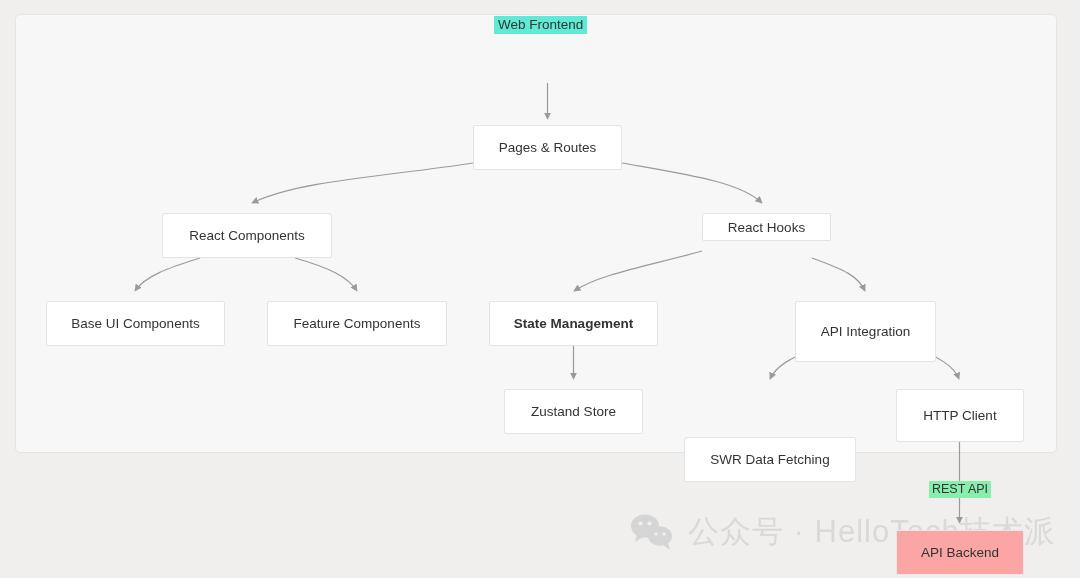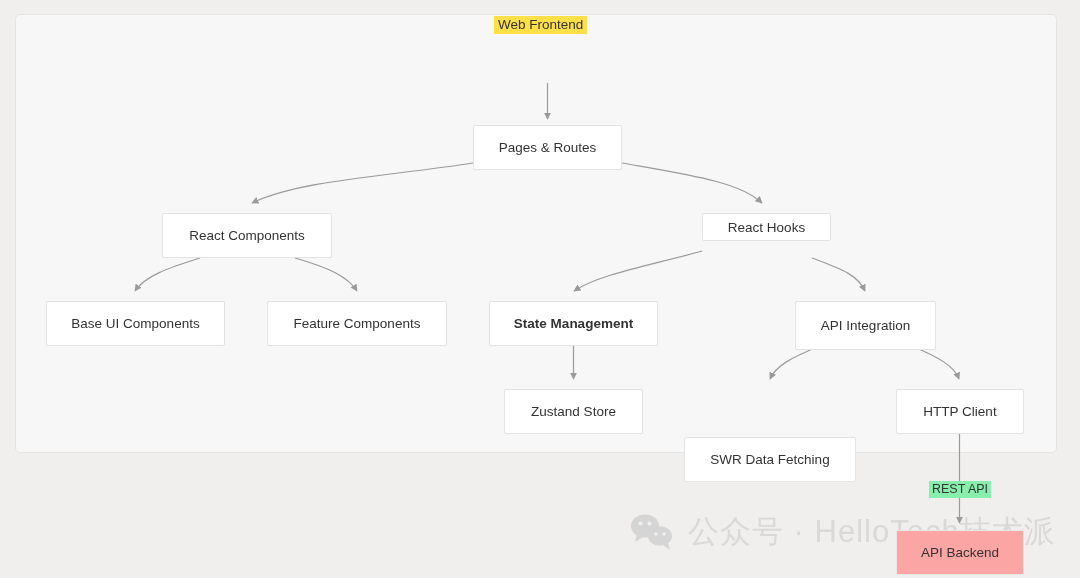--- a/index.html
+++ b/index.html
@@ -48,7 +48,7 @@
     color: #333333;
     line-height: 18px;
     white-space: nowrap;
-    background: #fde047;
+    background: #5eead4;
     padding: 0 4px;
   }
 

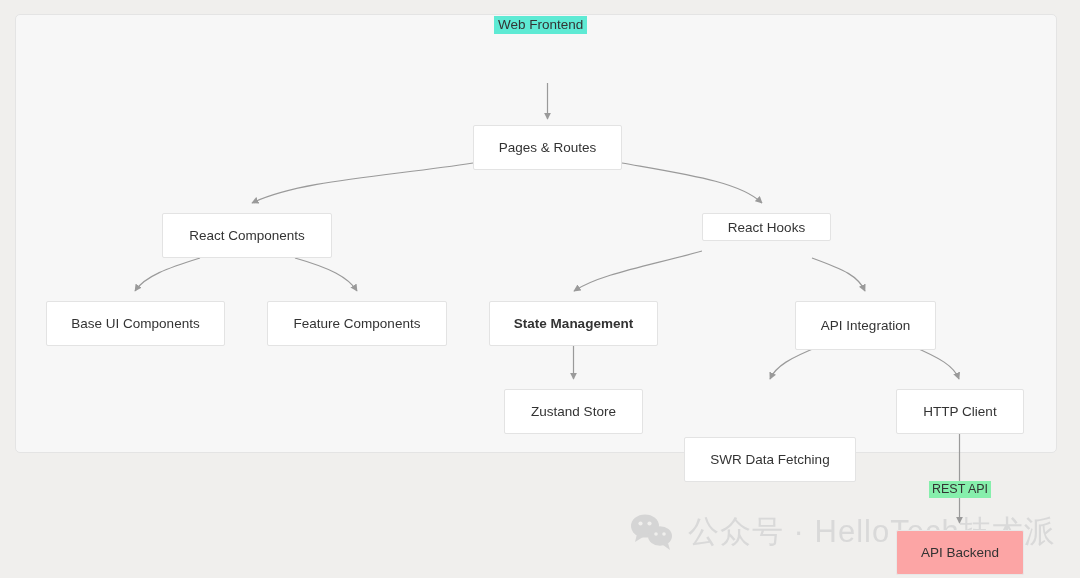--- a/index.html
+++ b/index.html
@@ -145,7 +145,7 @@
 
   <div class="node" style="left:489px;top:301px;width:169px;height:45px;font-weight:bold;">State Management</div>
 
-  <div class="node" style="left:795px;top:301px;width:141px;height:49px;">API Integration</div>
+  <div class="node" style="left:795px;top:301px;width:141px;height:61px;">API Integration</div>
 
   <div class="node" style="left:504px;top:389px;width:139px;height:45px;">Zustand Store</div>
 

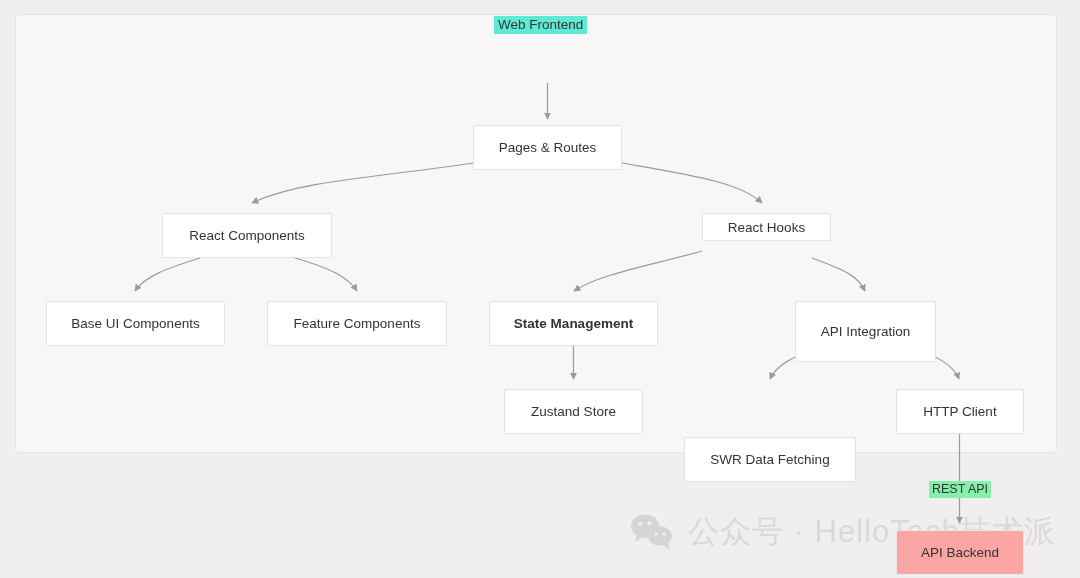--- a/index.html
+++ b/index.html
@@ -151,7 +151,7 @@
 
   <div class="node" style="left:684px;top:389px;width:172px;height:45px;margin-top:48px;">SWR Data Fetching</div>
 
-  <div class="node" style="left:896px;top:389px;width:128px;height:45px;">HTTP Client</div>
+  <div class="node" style="left:896px;top:389px;width:128px;height:53px;">HTTP Client</div>
 
   <div class="edge-label" style="left:929px;top:481px;">REST API</div>
 

